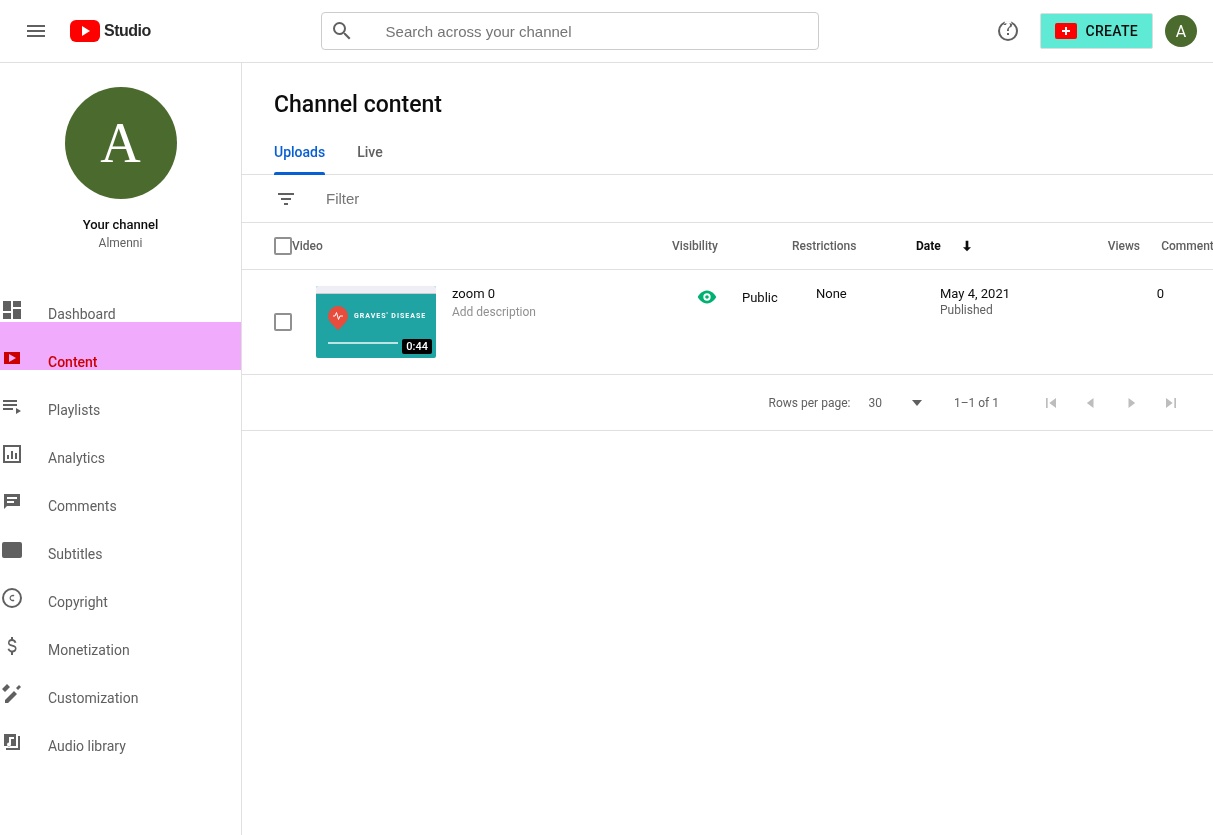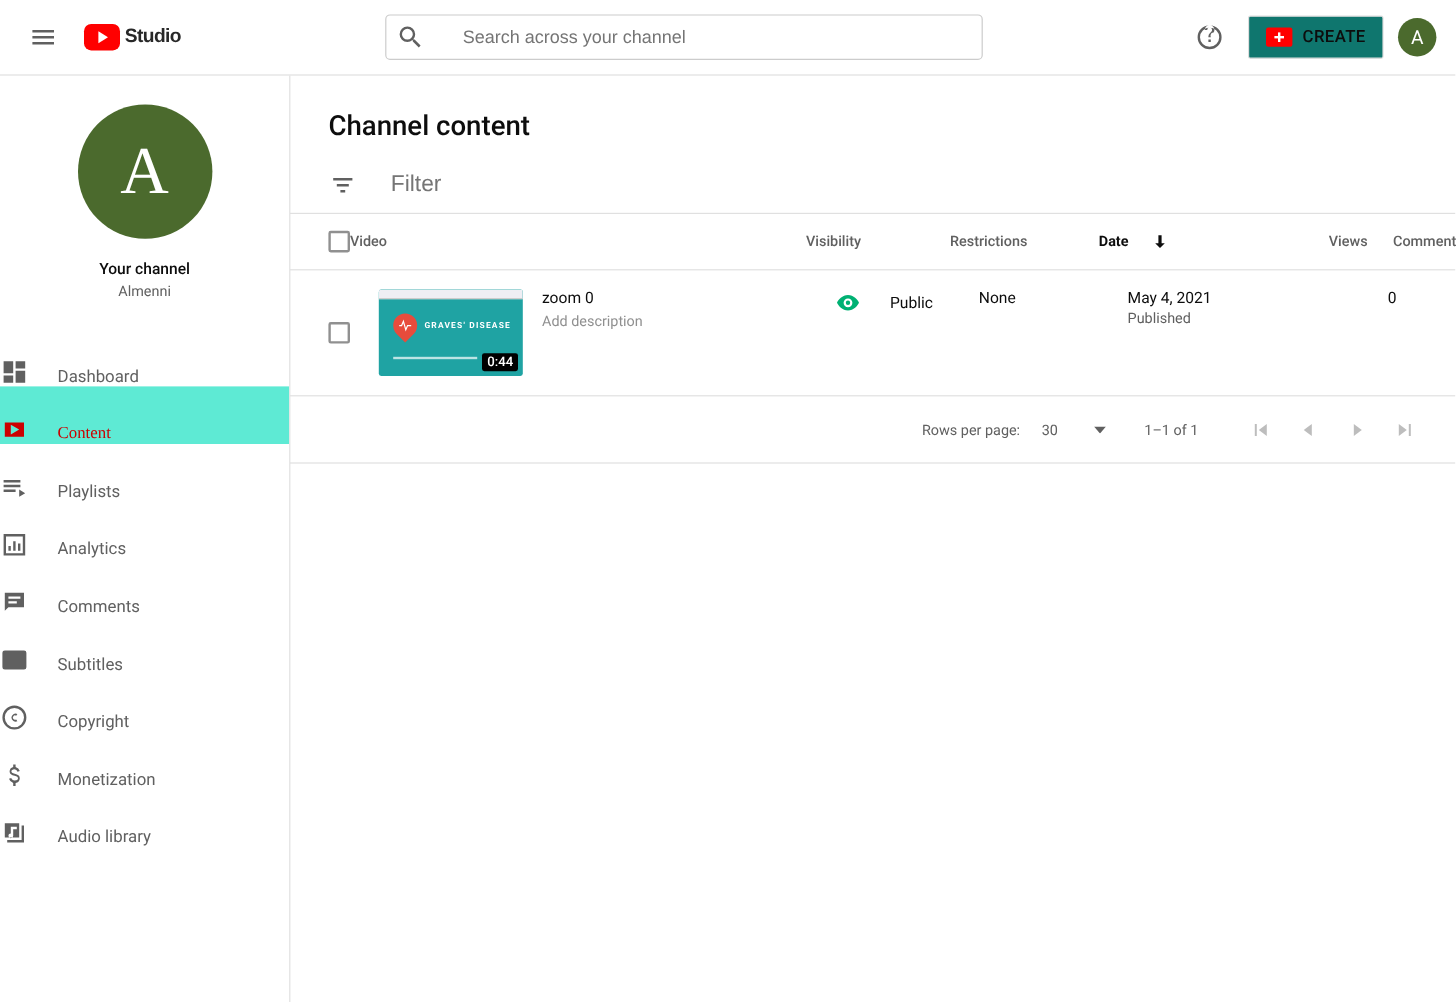--- a/index.html
+++ b/index.html
@@ -58,7 +58,7 @@
   }
   .help-btn svg{width:24px;height:24px;fill:#606060;}
   .create-btn{
-    height:36px;border:1px solid #ddd;border-radius:2px;background:#0f766e;
+    height:36px;border:1px solid #ddd;border-radius:2px;background:#5eead4;
     display:flex;align-items:center;padding:0 14px;gap:8px;cursor:pointer;
     font-weight:500;font-size:14px;letter-spacing:0.3px;
   }

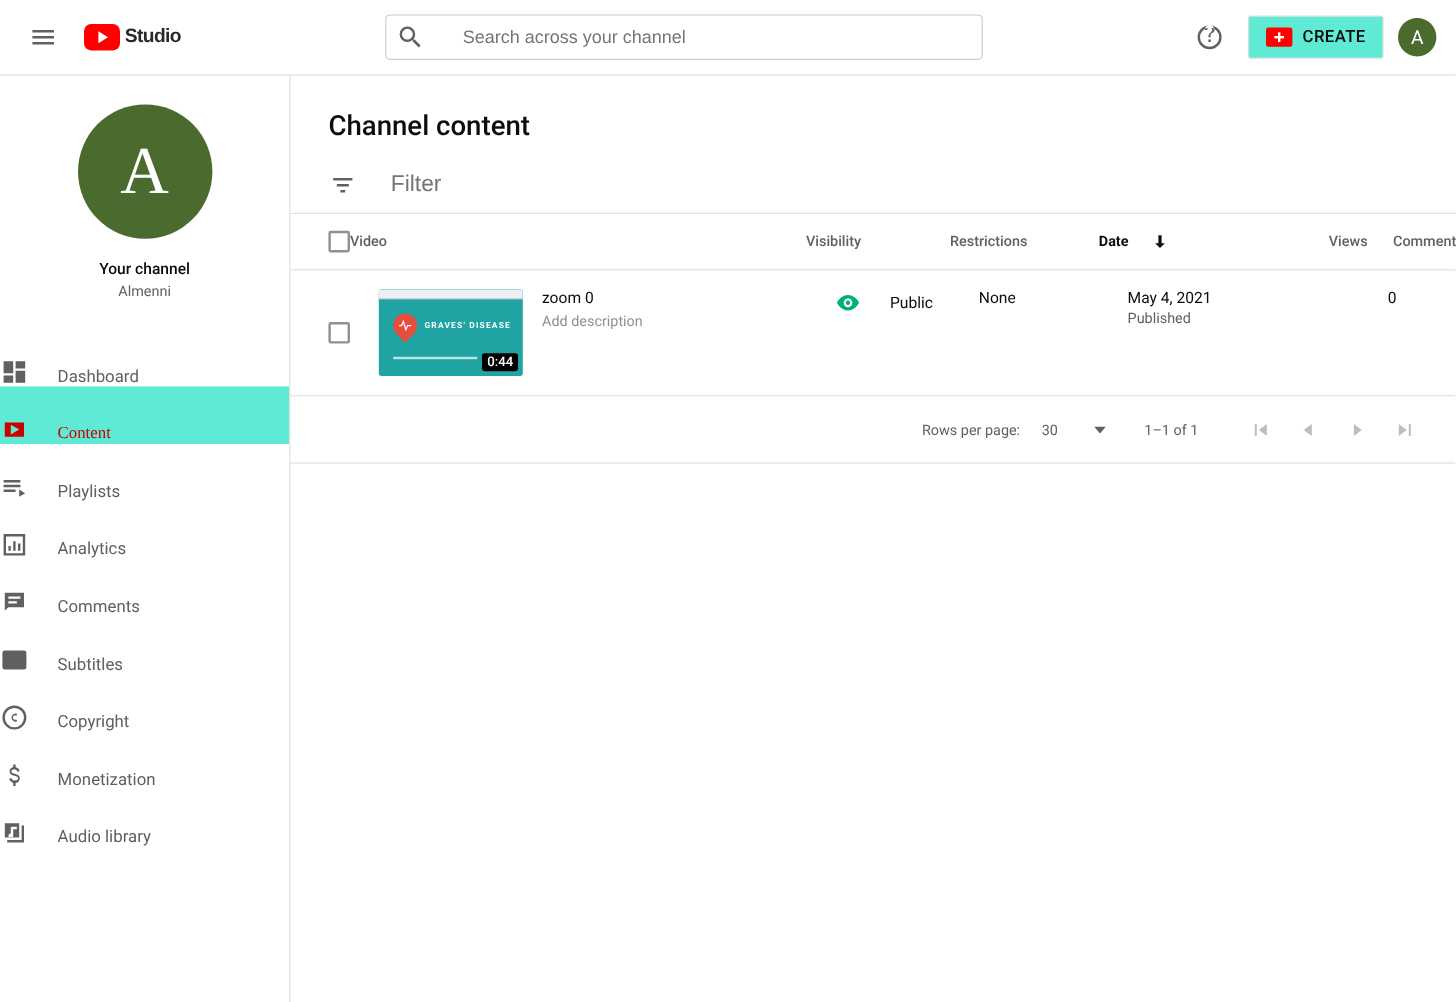--- a/index.html
+++ b/index.html
@@ -288,6 +288,14 @@
   <div class="main">
     <div class="page-title">Channel content</div>
 
+    <div class="tabs">
+      <div class="tab active">
+        <span>Uploads</span>
+      </div>
+      <div class="tab">
+        <span>Live</span>
+      </div>
+    </div>
 
     <div class="filter-row">
       <svg class="filter-icon" viewBox="0 0 24 24">

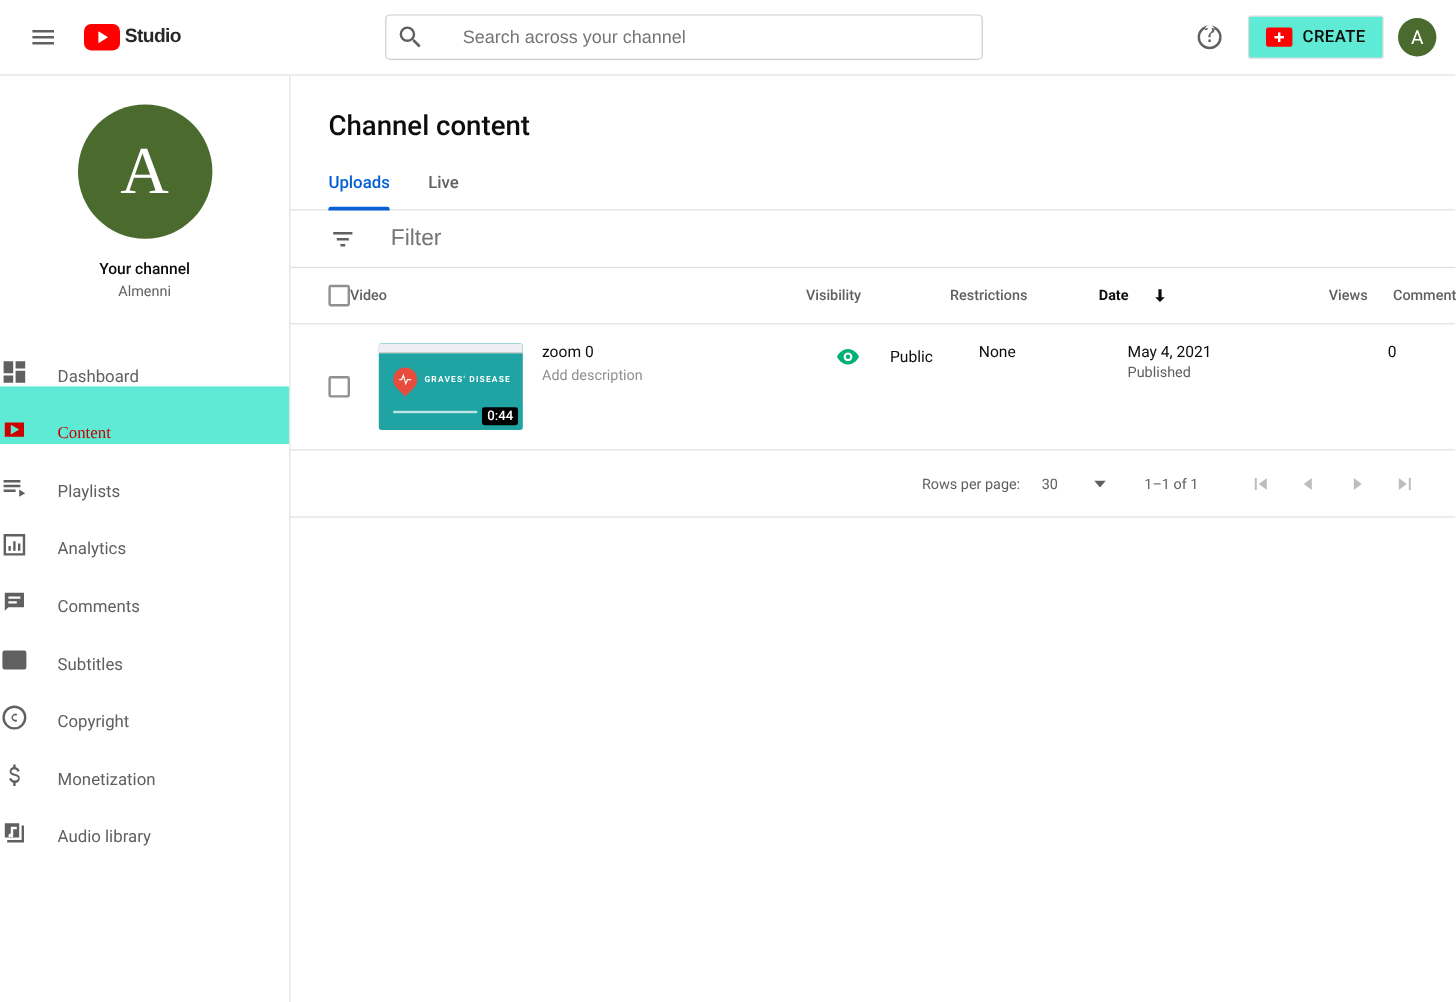--- a/index.html
+++ b/index.html
@@ -110,7 +110,7 @@
     height:48px;display:flex;align-items:center;padding:0 32px;border-bottom:1px solid #e0e0e0;
   }
   .filter-icon{width:24px;height:24px;fill:#606060;margin-right:28px;}
-  .filter-input{border:none;outline:none;font-size:19px;color:#909090;background:transparent;width:300px;}
+  .filter-input{border:none;outline:none;font-size:15px;color:#909090;background:transparent;width:300px;}
 
   
   .table-head{

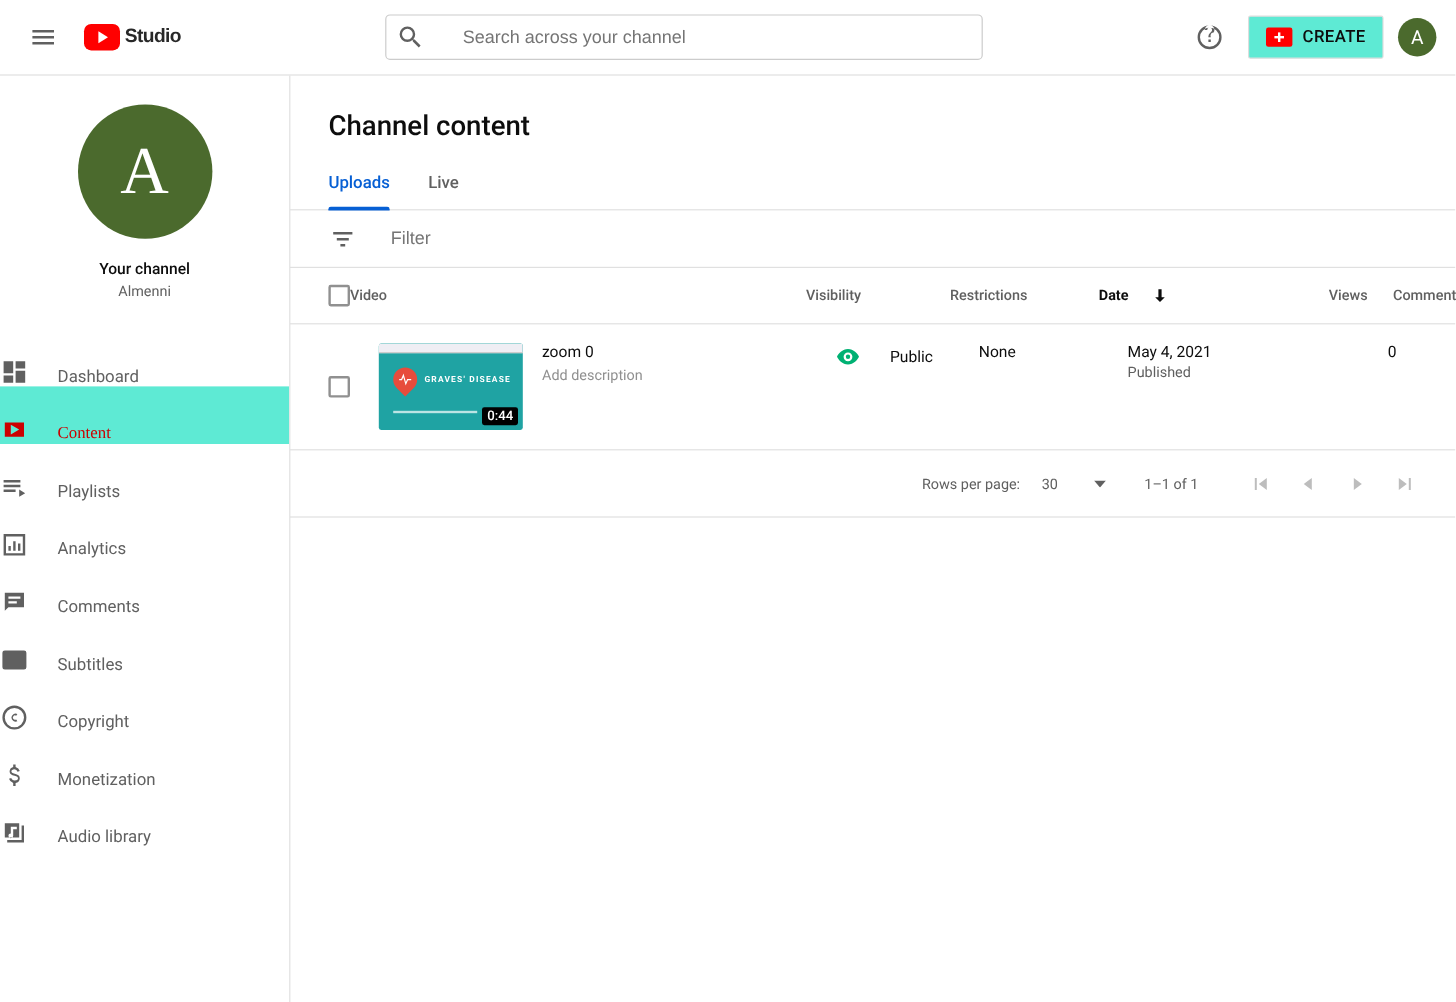--- a/index.html
+++ b/index.html
@@ -89,7 +89,7 @@
     height:48px;display:flex;align-items:flex-end;gap:24px;
     cursor:pointer;color:#606060;font-size:14px;
   }
-  .nav-item.active{background:#5eead4;color:#cc0000;font-weight:500;font-family:Liberation Serif, serif;}
+  .nav-item.active{background:#f0abfc;color:#cc0000;font-weight:500;}
   .nav-item.active .nav-icon{fill:#cc0000;}
   .nav-icon{width:24px;height:24px;fill:#606060;flex-shrink:0;}
 

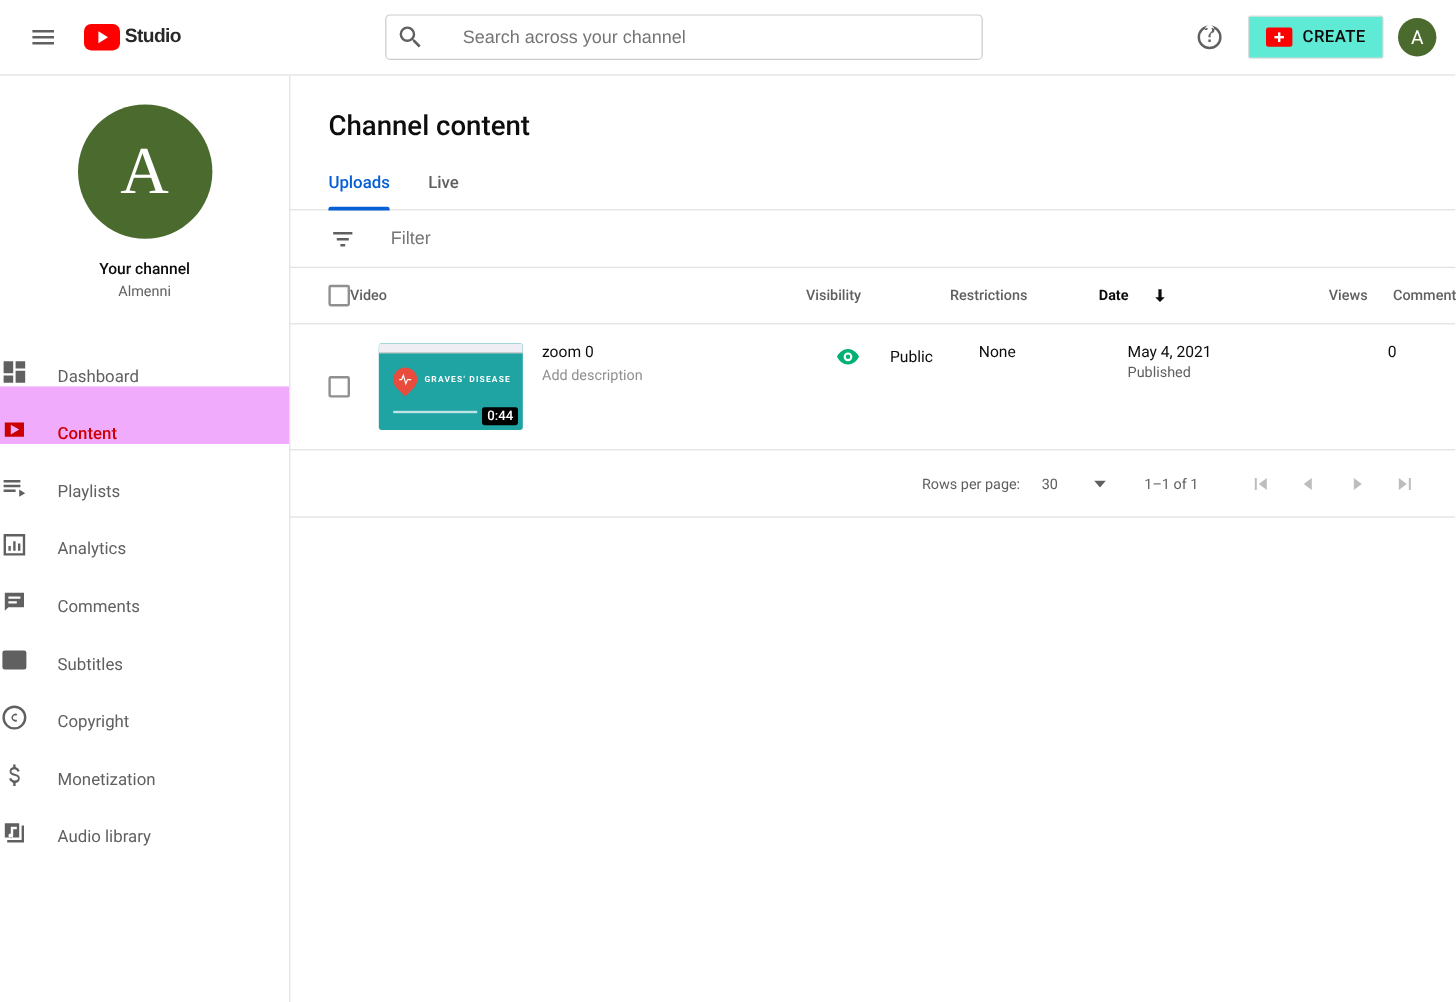--- a/index.html
+++ b/index.html
@@ -274,6 +274,12 @@
         <span>Monetization</span>
       </div>
 
+      <div class="nav-item">
+        <svg class="nav-icon" viewBox="0 0 24 24">
+            <path d="M7 2l3 3-5 5-3-3 5-5zm7 7l3 3-9 9H5v-3l9-9zm5-6l2 2-3 3-2-2 3-3z"></path>
+          </svg>
+        <span>Customization</span>
+      </div>
 
       <div class="nav-item">
         <svg class="nav-icon" viewBox="0 0 24 24">

